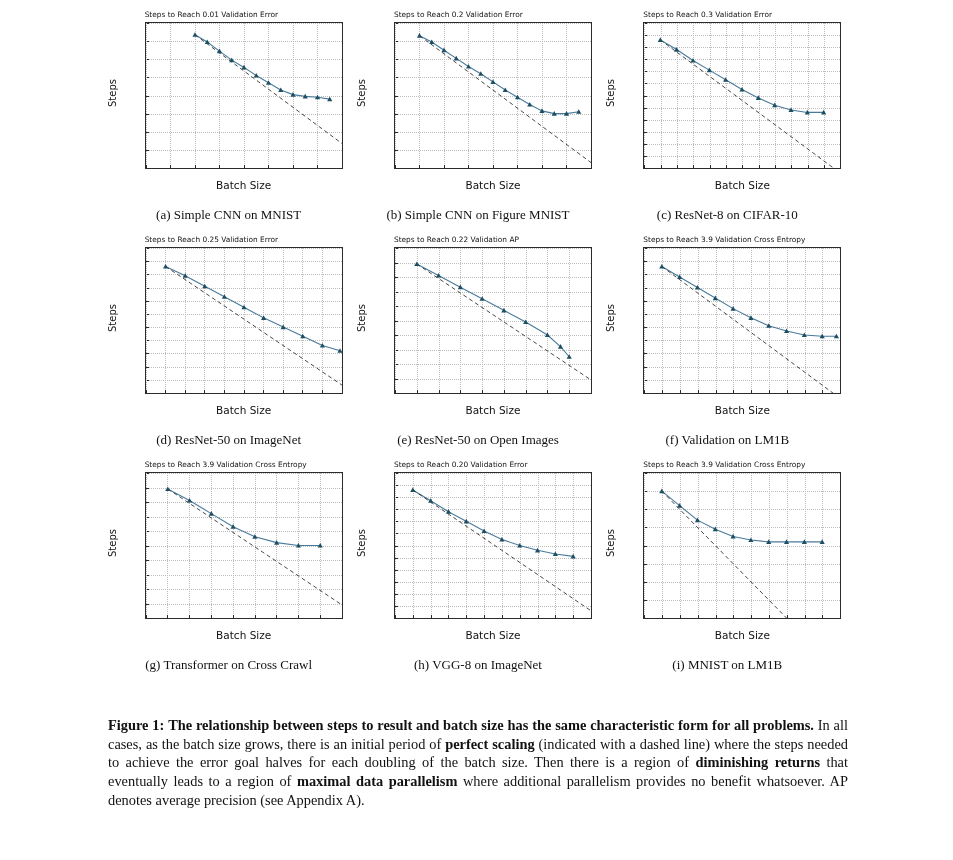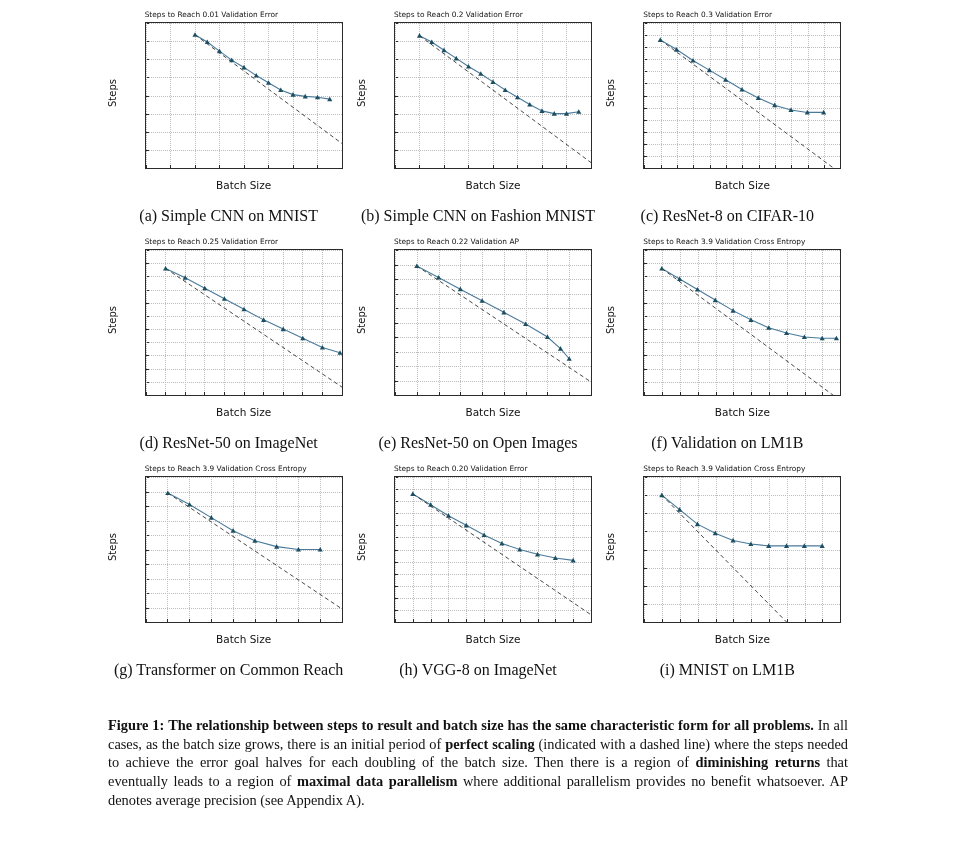--- a/index.html
+++ b/index.html
@@ -18,7 +18,7 @@
   .cell{display:flex;flex-direction:column;align-items:center;}
   .figbox{width:240px;height:195px;position:relative;text-decoration:underline;}
   .caption{
-    font-size:16px;margin-top:4px;margin-bottom:10px;text-align:left;
+    font-size:13px;margin-top:4px;margin-bottom:10px;text-align:left;
     font-family:"Liberation Serif", serif;
   }
   

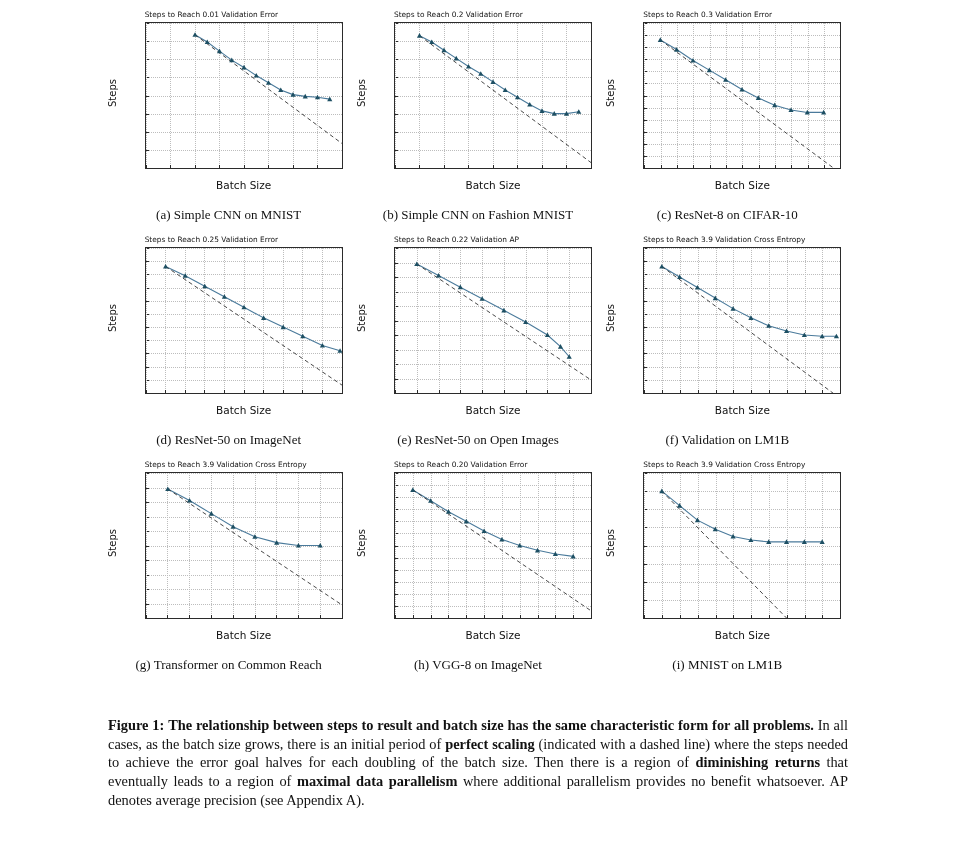--- a/index.html
+++ b/index.html
@@ -185,7 +185,7 @@
             </svg>
           </div>
         </div>
-        <div class="caption">(b) Simple CNN on Fashion MNIST</div>
+        <div class="caption">(b) Simple CNN on Figure MNIST</div>
       </div>
       <div class="cell">
         <div class="figbox">

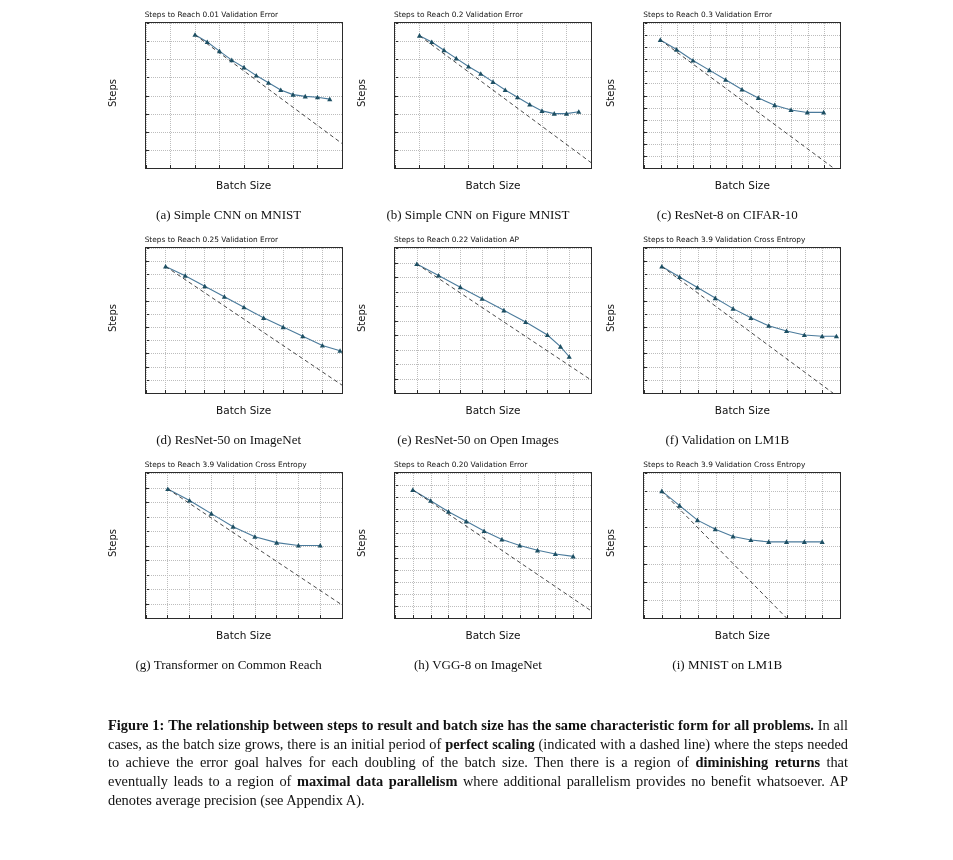--- a/index.html
+++ b/index.html
@@ -544,7 +544,7 @@
             </svg>
           </div>
         </div>
-        <div class="caption">(g) Transformer on Common Reach</div>
+        <div class="caption">(g) Transformer on Cross Crawl</div>
       </div>
       <div class="cell">
         <div class="figbox">

